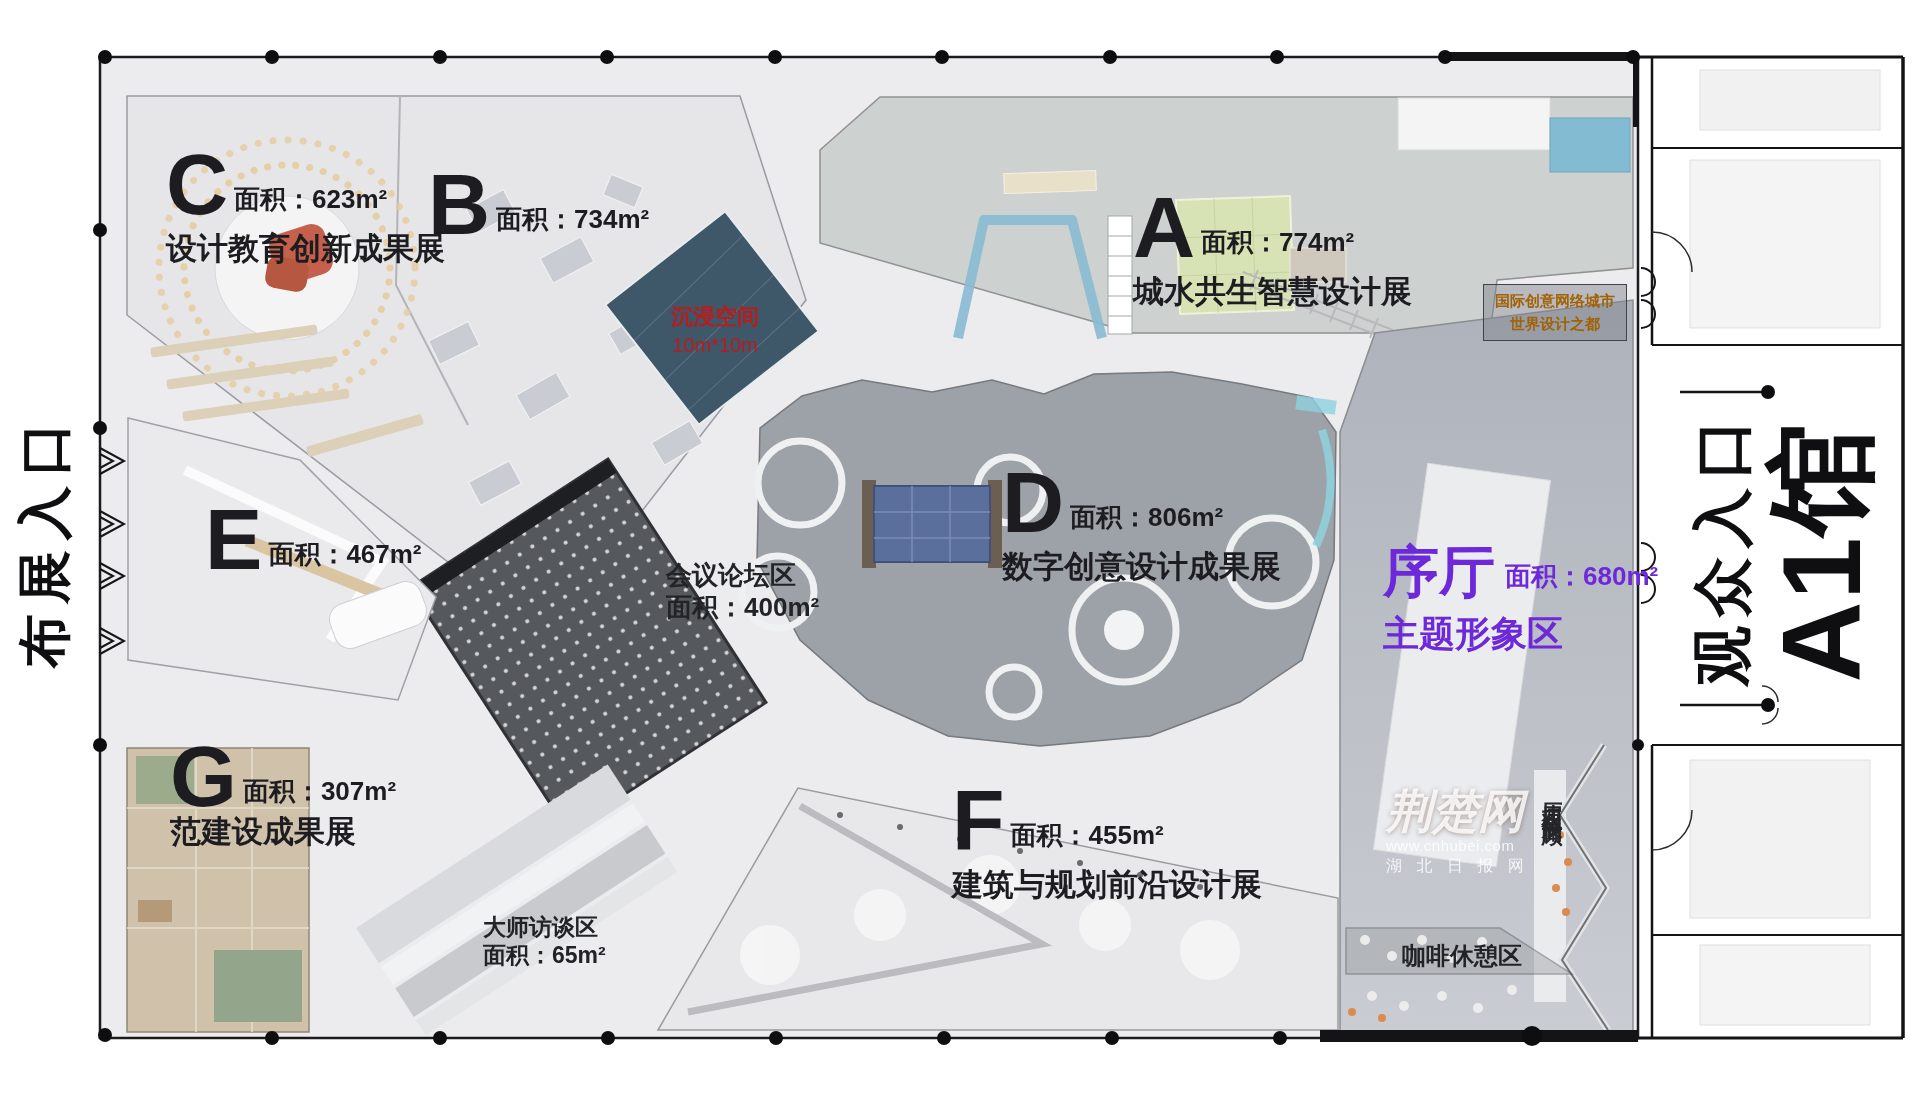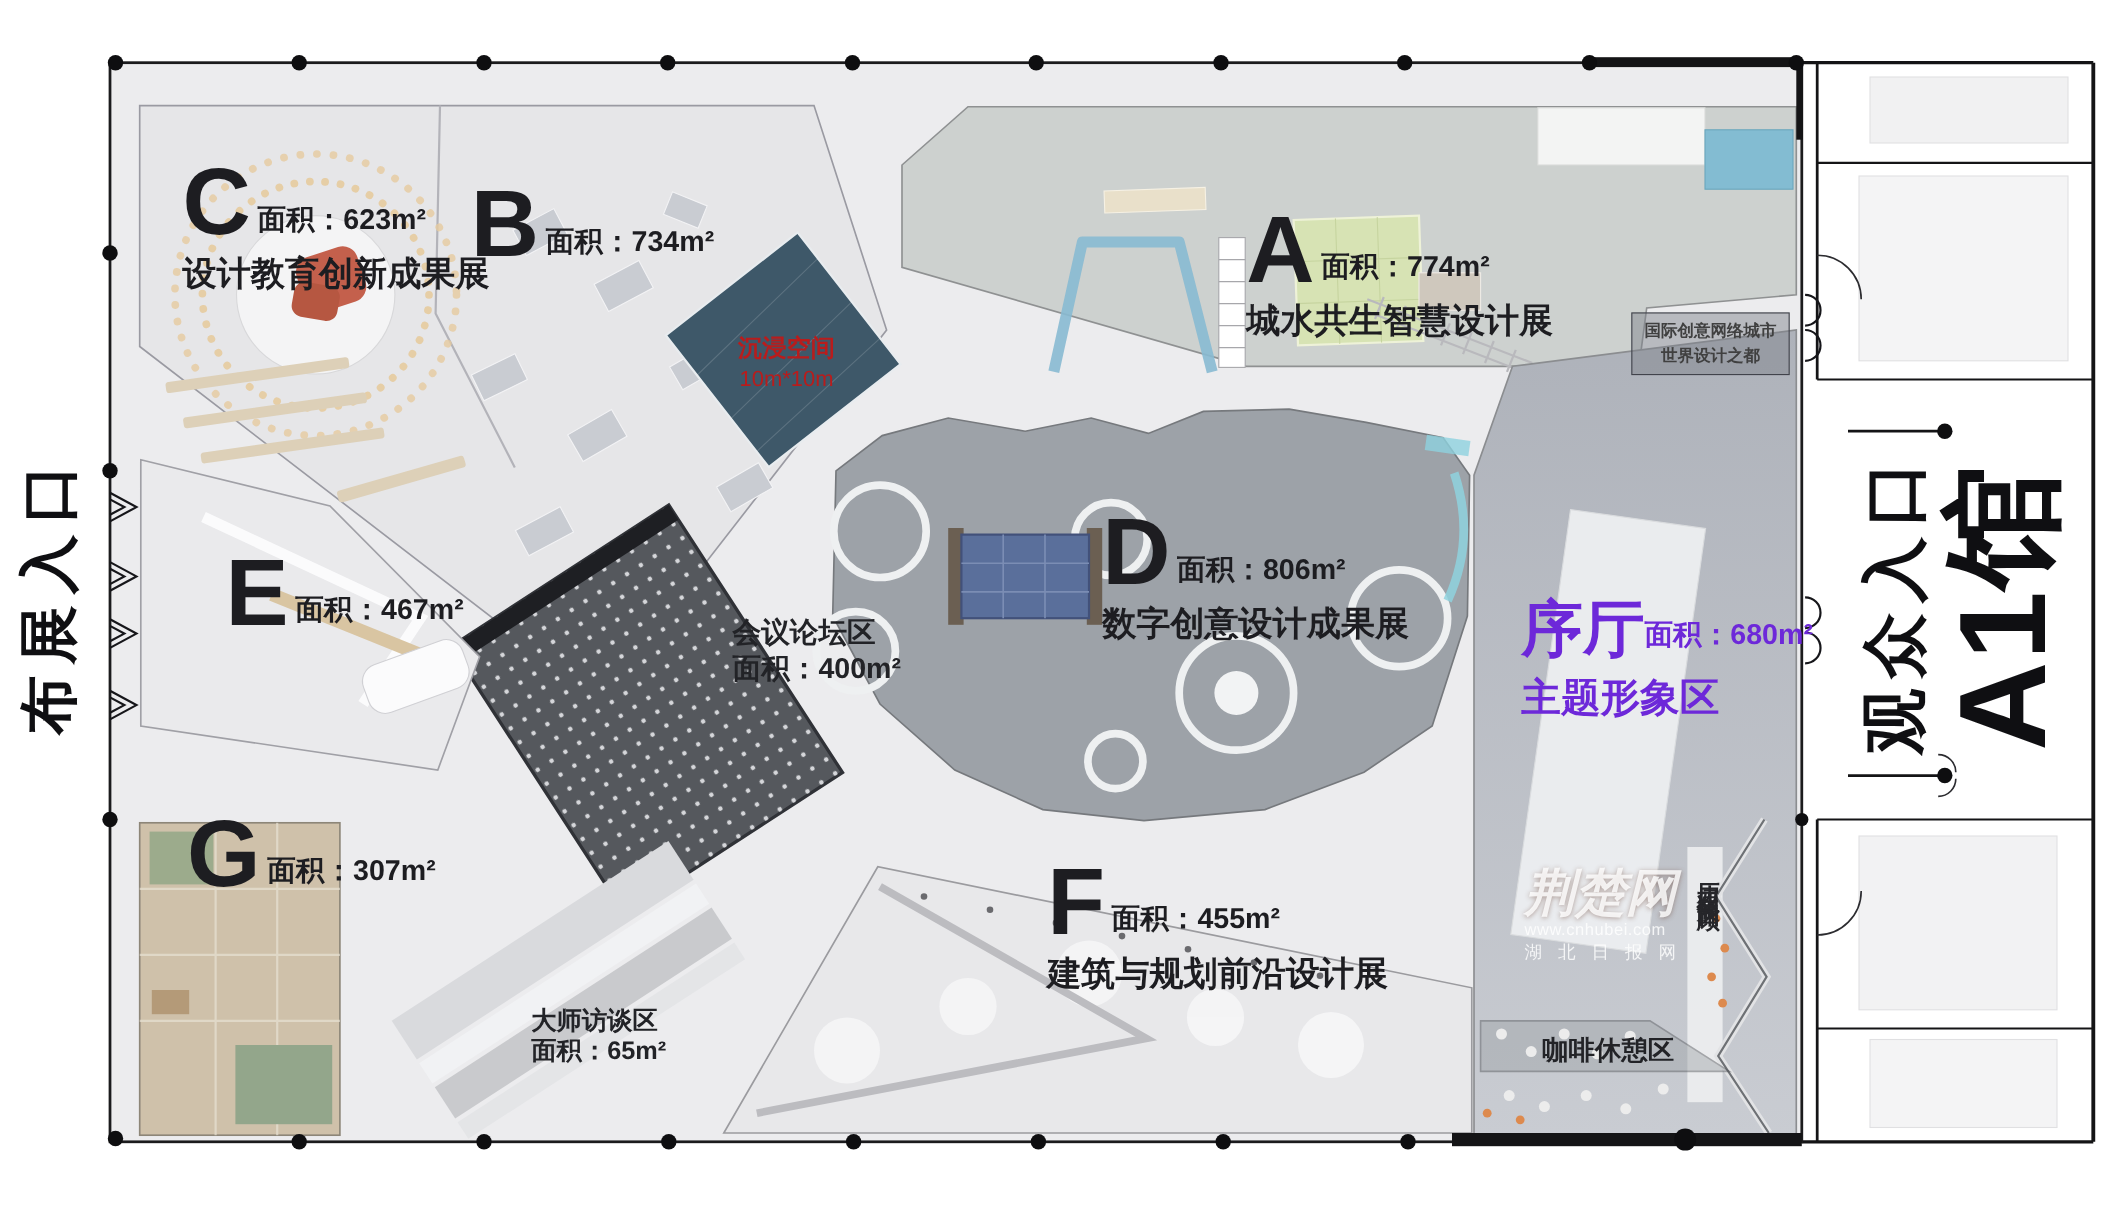--- a/index.html
+++ b/index.html
@@ -24,7 +24,7 @@
                    font-size:22px;line-height:1.3;white-space:nowrap;}
   .immersive-label .l2{font-size:20px;font-weight:500;}
   .badge{position:absolute;width:136px;text-align:center;font-size:15px;font-weight:700;
-         color:#404040;line-height:1.5;background:rgba(128,131,140,.48);
+         color:#a16207;line-height:1.5;background:rgba(128,131,140,.48);
          border:1.5px solid #41434b;padding:5px 3px;}
   .v-label{position:absolute;white-space:nowrap;font-weight:700;color:#0f0f12;
            transform:translate(-50%,-50%) rotate(-90deg);}

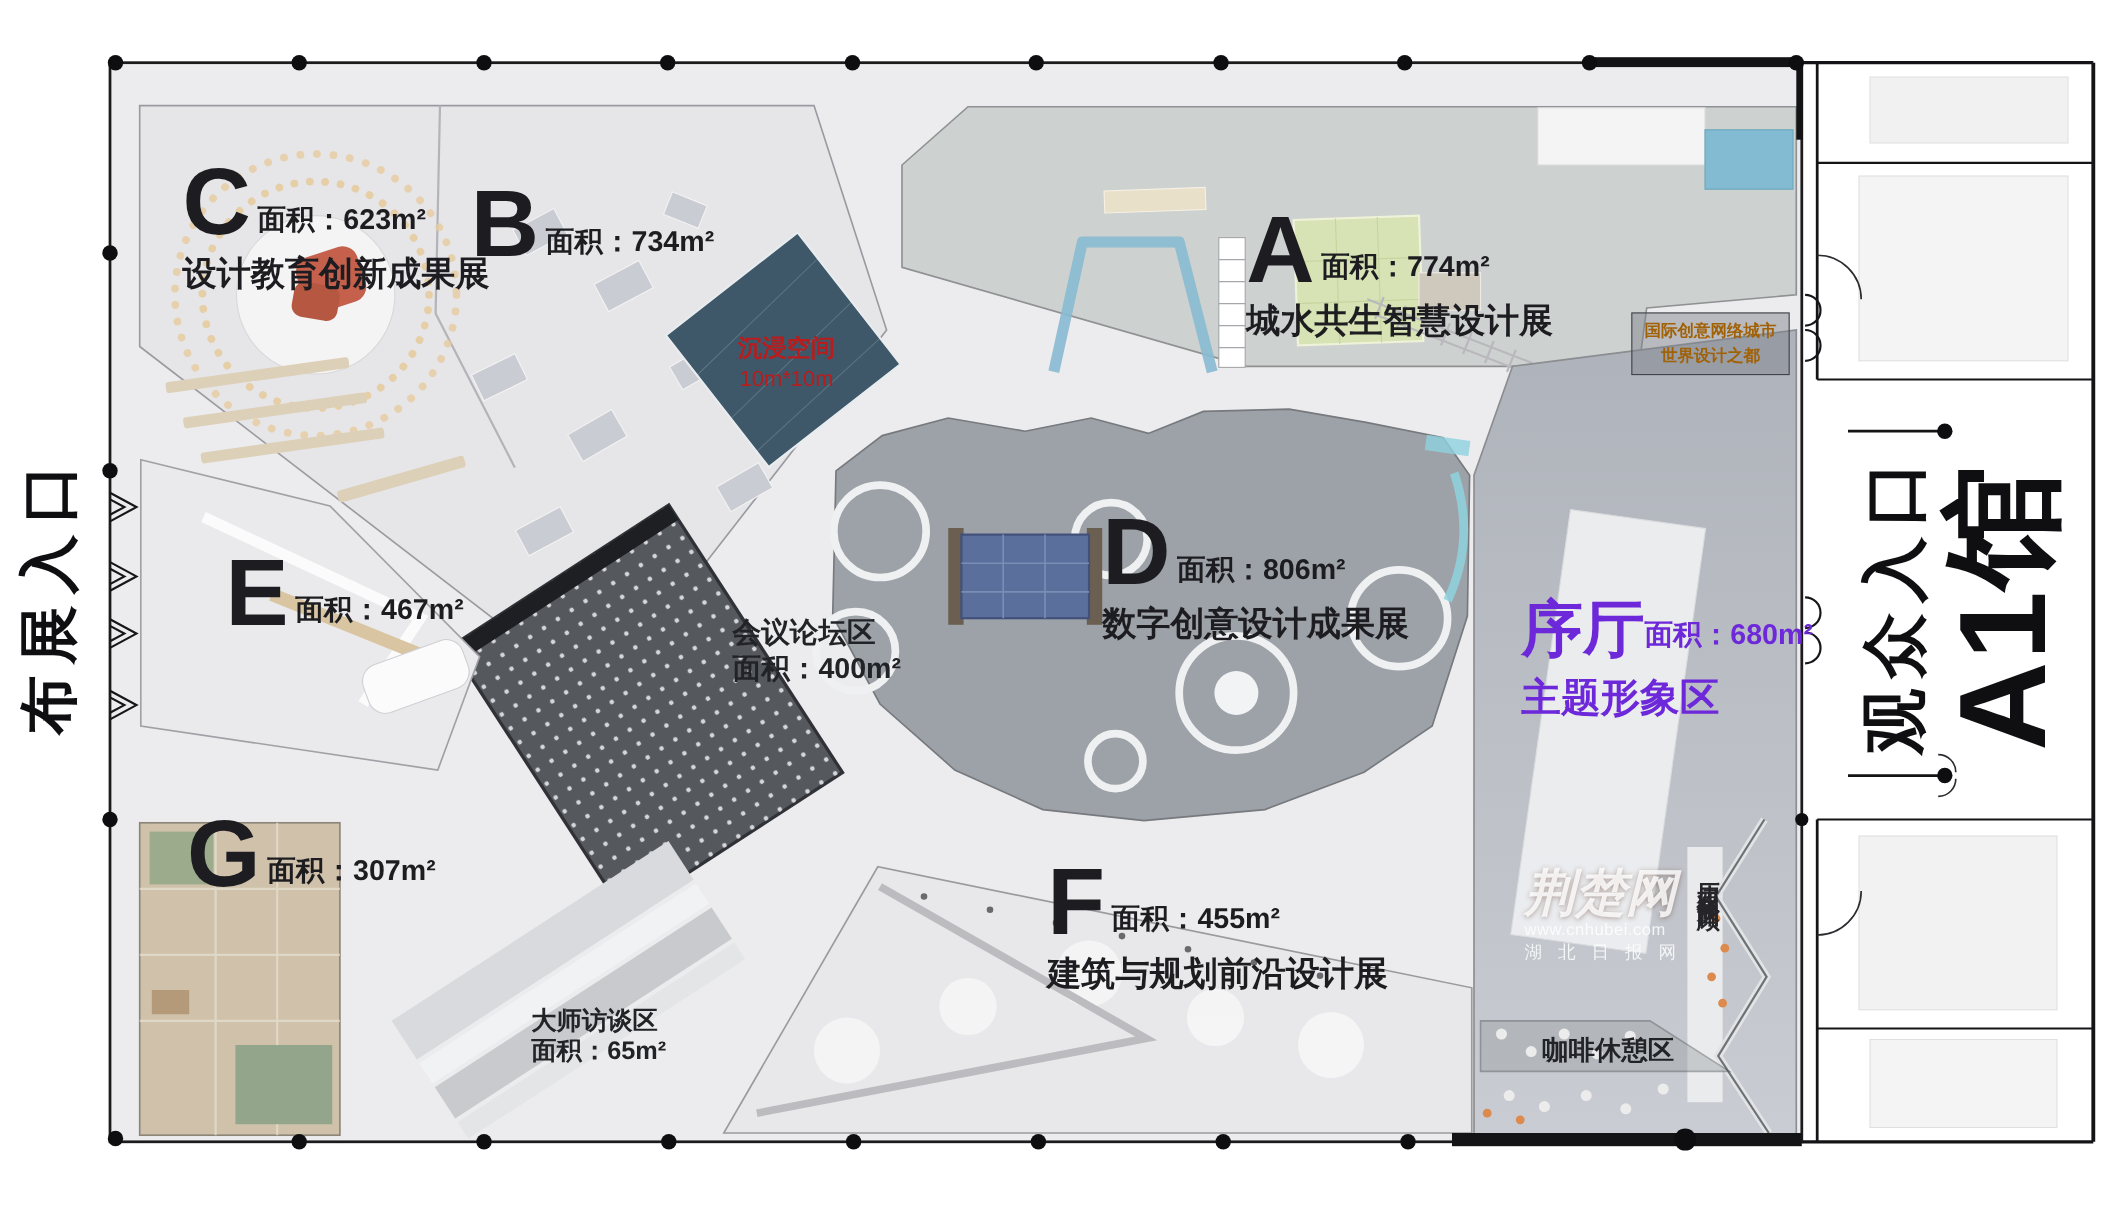--- a/index.html
+++ b/index.html
@@ -16,7 +16,7 @@
   .foyer-label{position:absolute;white-space:nowrap;color:#6d28d9;}
   .fy-top{display:flex;align-items:flex-end;}
   .fy-title{font-size:56px;font-weight:700;line-height:.95;}
-  .fy-area{font-size:26px;font-weight:600;margin-bottom:4px;}
+  .fy-area{font-size:26px;font-weight:600;margin-left:10px;margin-bottom:4px;}
   .fy-name{font-size:36px;font-weight:600;margin-top:12px;}
   
   .sub-label{position:absolute;font-weight:700;color:#222327;line-height:1.22;white-space:nowrap;}

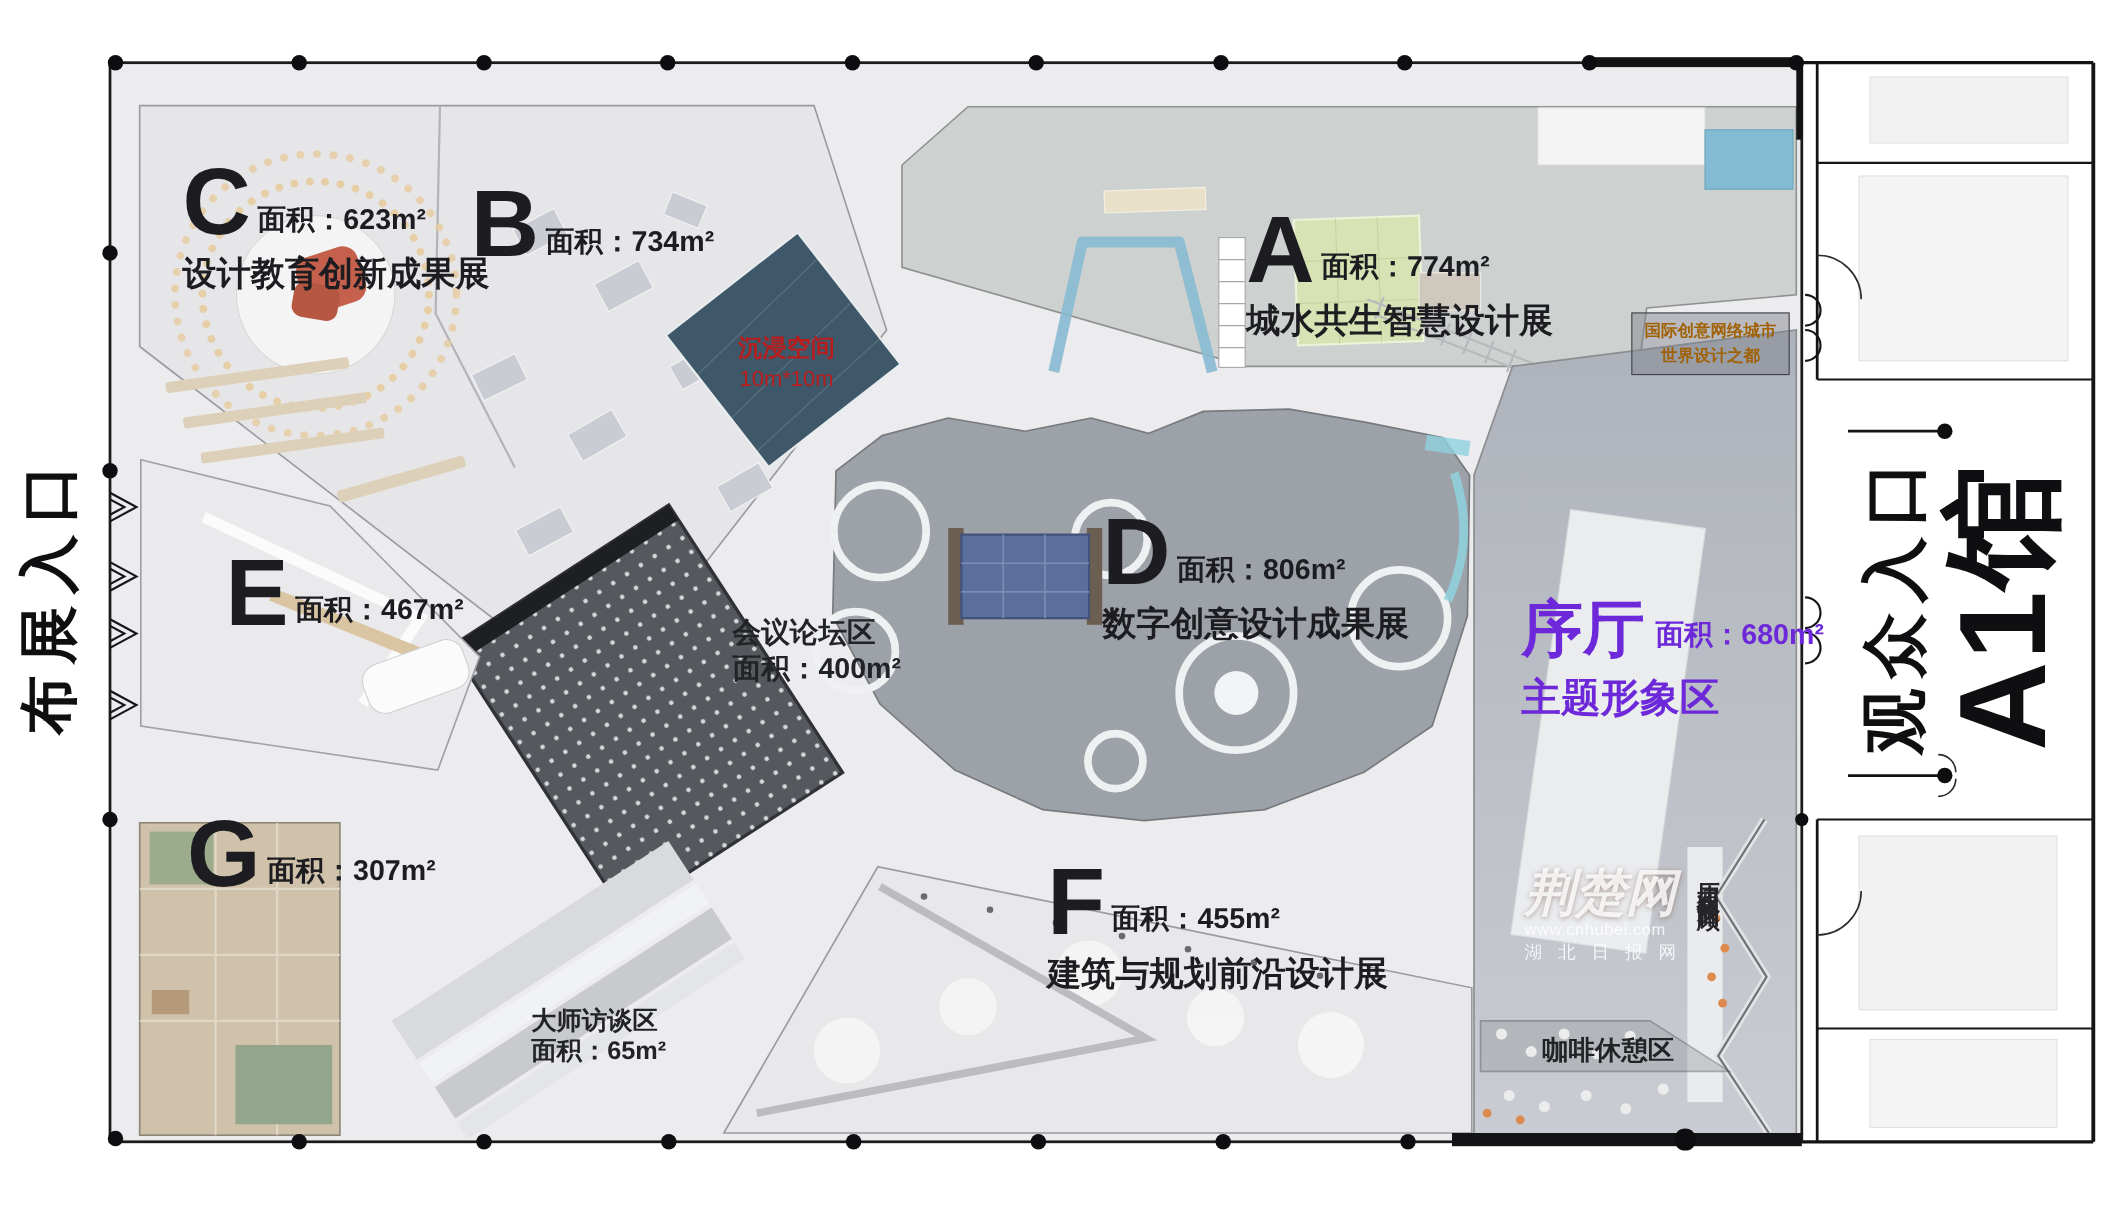--- a/index.html
+++ b/index.html
@@ -333,6 +333,7 @@
       <span class="zl-letter">G</span>
       <span class="zl-area">面积：307m²</span>
     </div>
+    <div class="zl-name" style="margin-top:0">范建设成果展</div>
   </div>
 
   <div class="foyer-label" style="left:1383px;top:545px">

